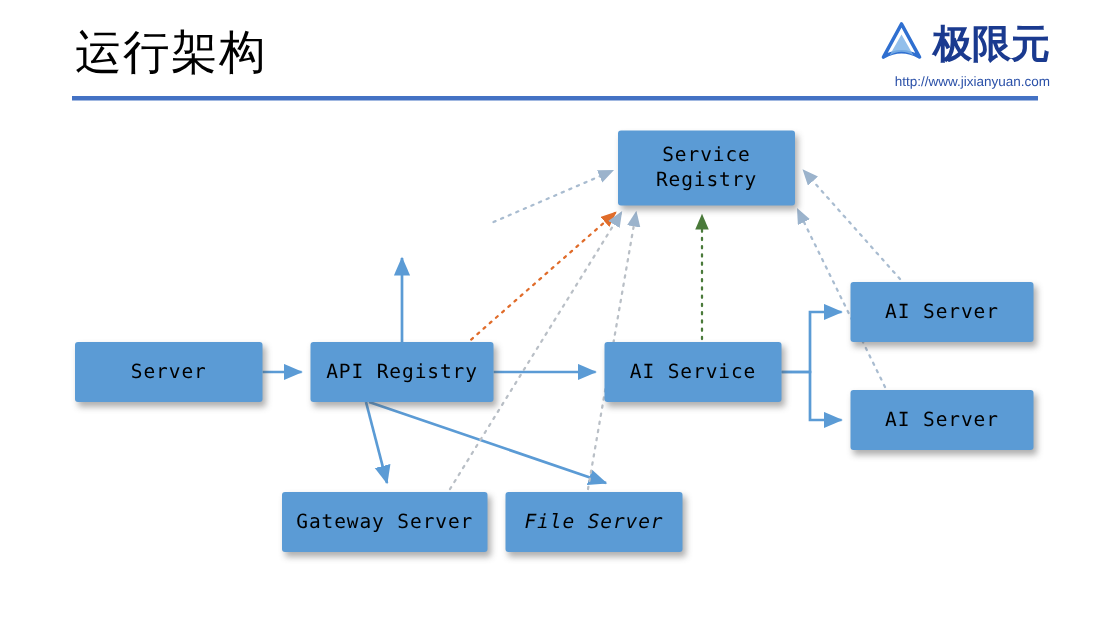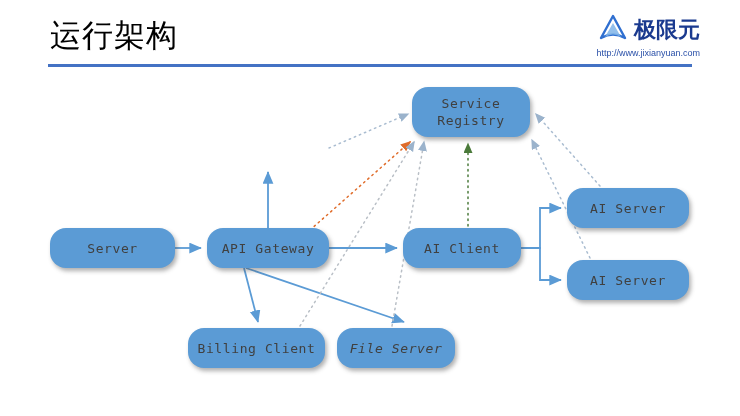--- a/index.html
+++ b/index.html
@@ -40,10 +40,10 @@
   }
   .brand-mark { display:block; }
   .brand-name {
-    font-size:22px;
+    font-size:26px;
     line-height:24px;
     color:#1a3a8f;
-    font-family:Liberation Serif, serif;
+    font-family:Liberation Mono, monospace;
     font-weight:bold;
     white-space:nowrap;
   }

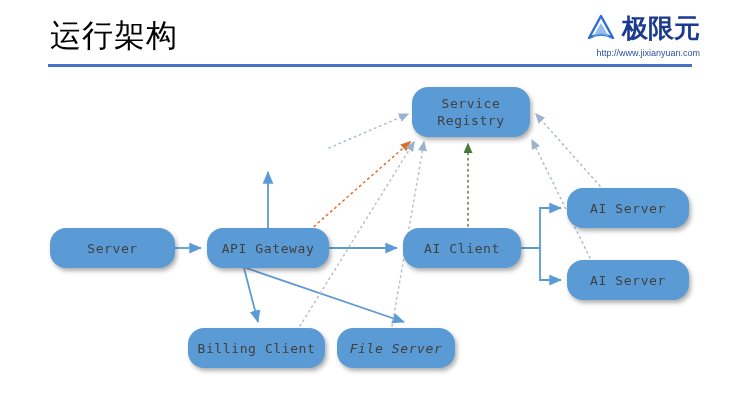--- a/index.html
+++ b/index.html
@@ -77,8 +77,8 @@
   .node {
     position:absolute;
     background:#5b9bd5;
-    border-radius:16px;
-    color:#404040;
+    border-radius:2px;
+    color:#000000;
     font-family:"DejaVu Sans Mono", monospace;
     font-size:13px;
     letter-spacing:0.6px;

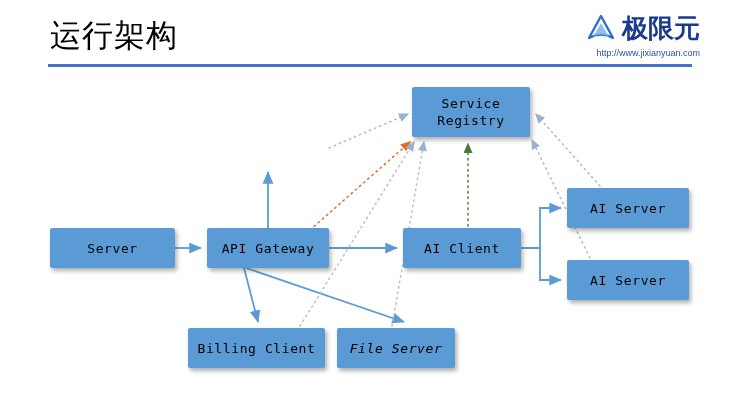--- a/index.html
+++ b/index.html
@@ -169,7 +169,7 @@
 
     <div class="node" style="left:50px;  top:158px; width:125px; height:40px;">Server</div>
 
-    <div class="node" style="left:207px; top:158px; width:122px; height:40px;">API Gateway</div>
+    <div class="node" style="left:207px; top:158px; width:122px; height:40px;">API Registry</div>
 
 
     <div class="node" style="left:412px; top:17px;  width:118px; height:50px;">Service

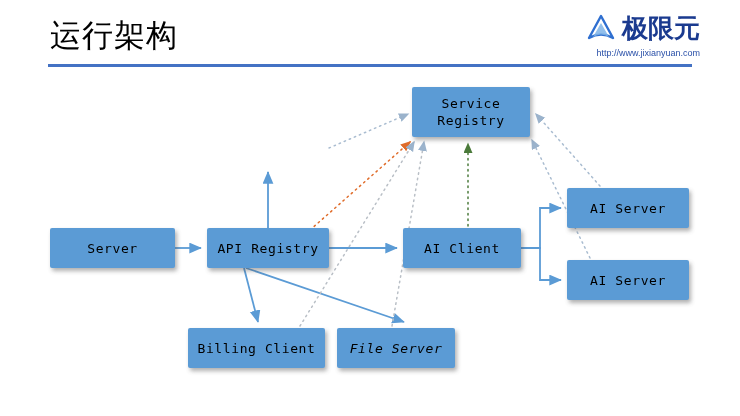--- a/index.html
+++ b/index.html
@@ -175,7 +175,7 @@
     <div class="node" style="left:412px; top:17px;  width:118px; height:50px;">Service
 Registry</div>
 
-    <div class="node" style="left:403px; top:158px; width:118px; height:40px;">AI Client</div>
+    <div class="node" style="left:403px; top:158px; width:118px; height:40px;">AI Service</div>
 
     <div class="node" style="left:567px; top:118px; width:122px; height:40px;">AI Server</div>
 

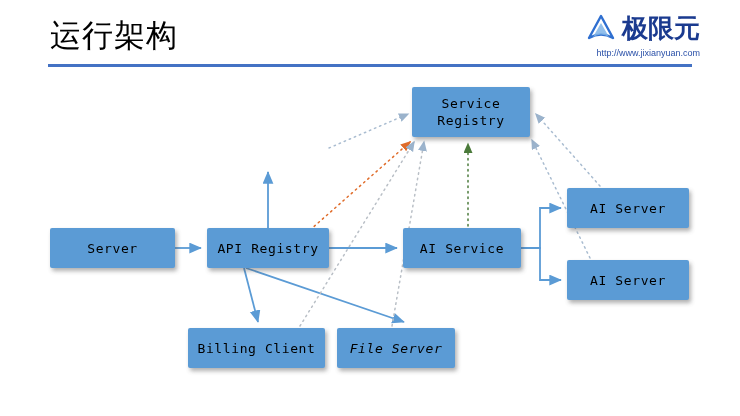--- a/index.html
+++ b/index.html
@@ -181,7 +181,7 @@
 
     <div class="node" style="left:567px; top:190px; width:122px; height:40px;">AI Server</div>
 
-    <div class="node" style="left:188px; top:258px; width:137px; height:40px;">Billing Client</div>
+    <div class="node" style="left:188px; top:258px; width:137px; height:40px;">Gateway Server</div>
 
     <div class="node" style="left:337px; top:258px; width:118px; height:40px;font-style:italic;">File Server</div>
 

